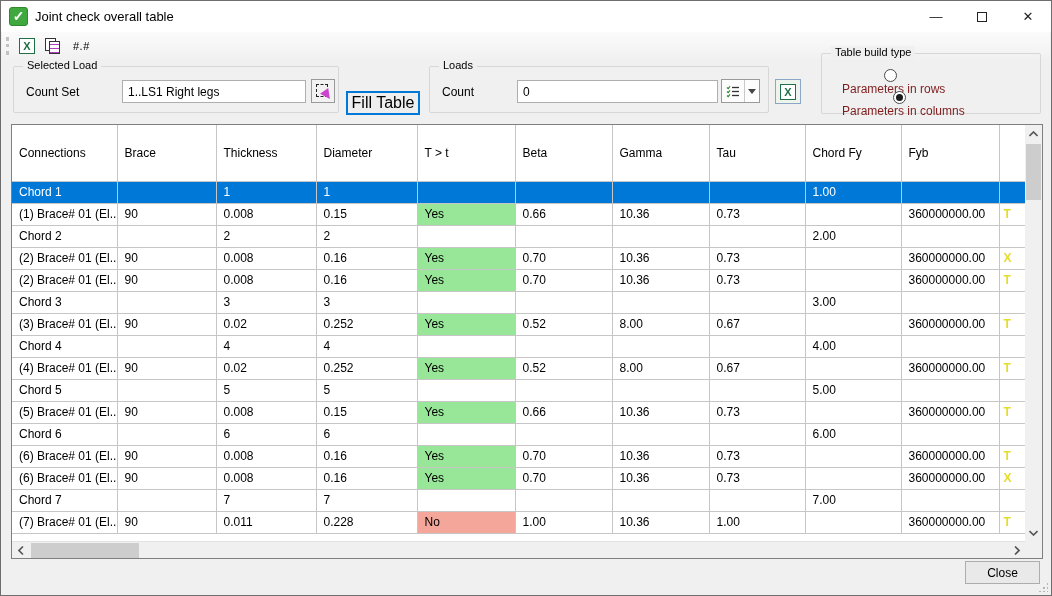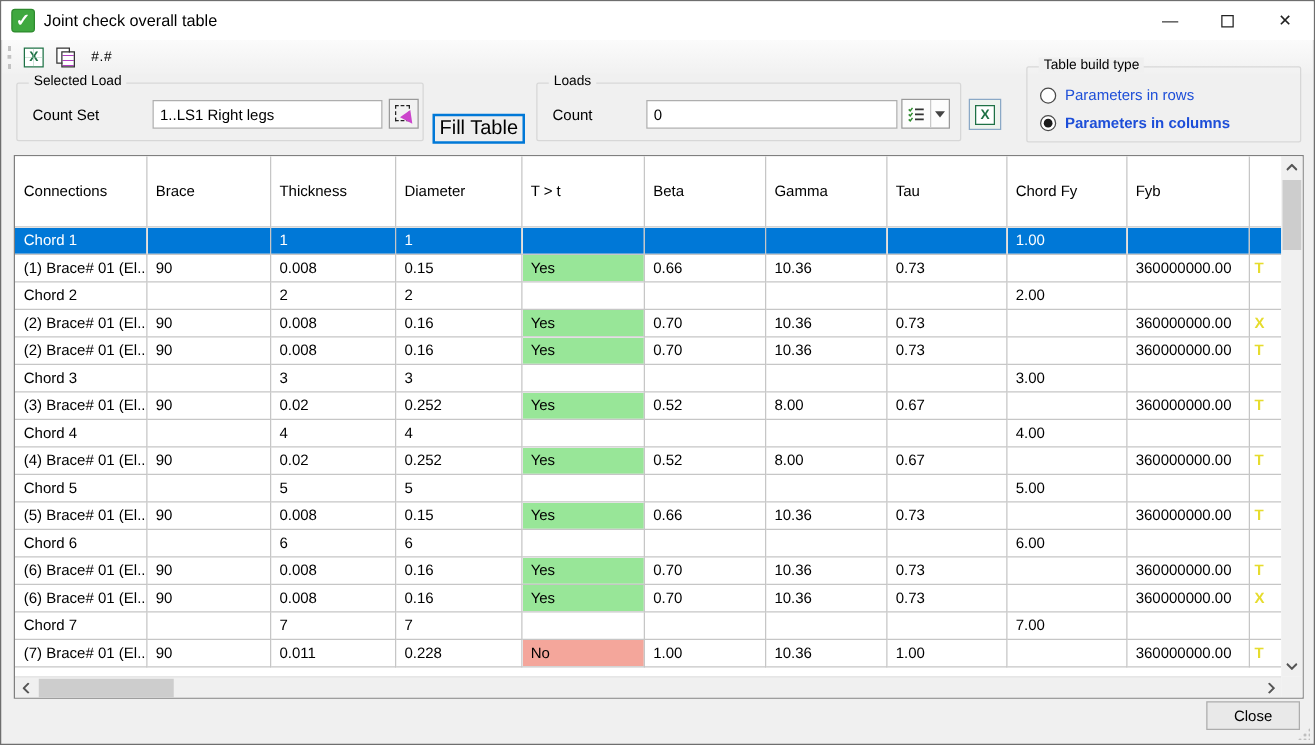--- a/index.html
+++ b/index.html
@@ -48,7 +48,7 @@
 
   .xls-btn { position:absolute; left:774px; top:78px; width:26px; height:25px; border:1px solid #8aa8c6; background:#eef3ee; display:flex; align-items:center; justify-content:center; }
 
-  .radio-row { position:absolute; left:10px; display:flex; align-items:center; font-size:12px; color:#1d4ed8; }
+  .radio-row { position:absolute; left:20px; display:flex; align-items:center; font-size:12px; color:#7f1d1d;flex-direction:column; }
   .radio { width:13px; height:13px; border:1px solid #4a4a4a; border-radius:50%; background:#fff; margin-right:7px; position:relative; }
   .radio.checked::after { content:""; position:absolute; left:2px; top:2px; width:7px; height:7px; border-radius:50%; background:#1a1a1a; }
 

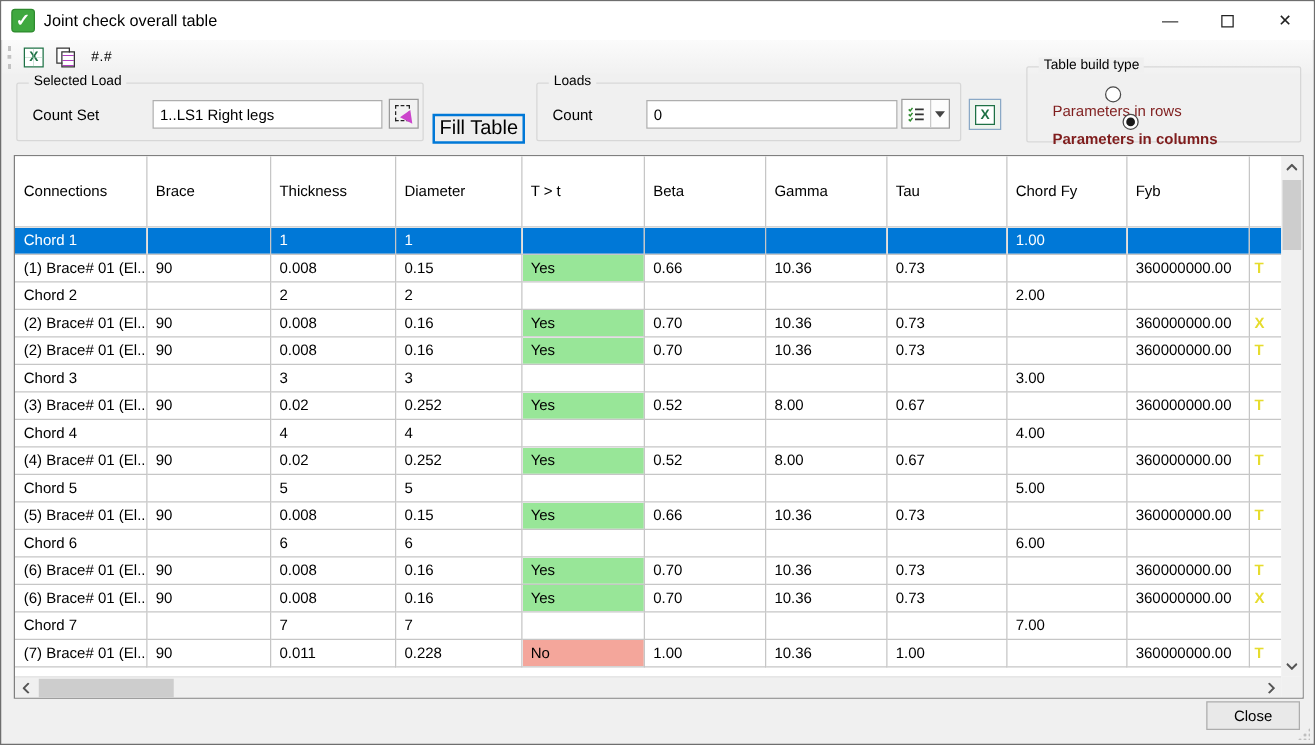--- a/index.html
+++ b/index.html
@@ -156,7 +156,7 @@
           <span class="radio"></span>
           <span>Parameters in rows</span>
         </div>
-        <div class="radio-row" style="top: 37px; font-weight: bold;">
+        <div class="radio-row" style="top: 37px;">
           <span class="radio checked"></span>
           <span>Parameters in columns</span>
         </div>

